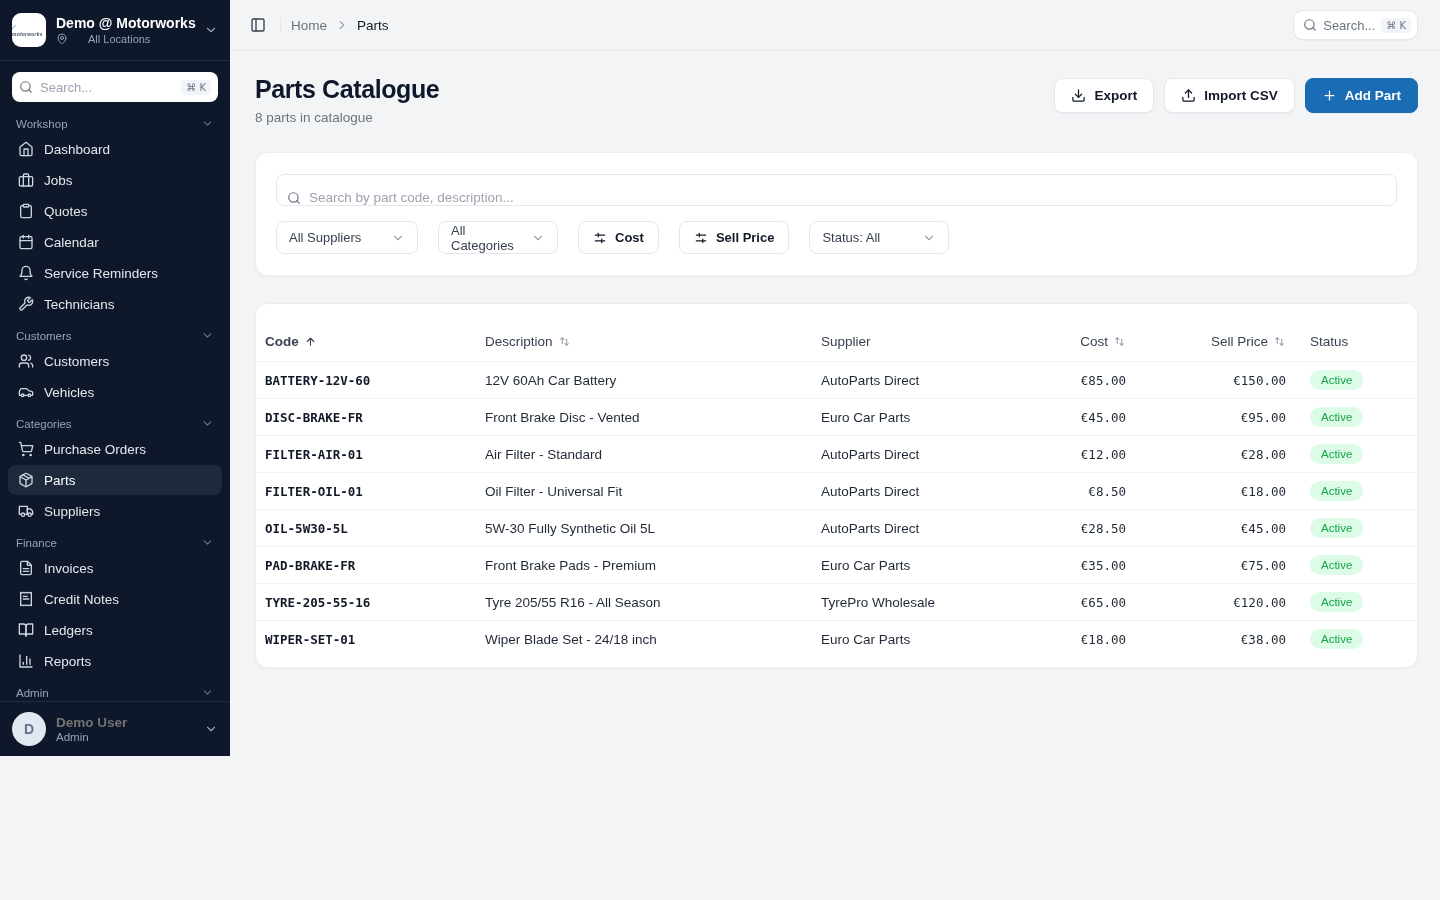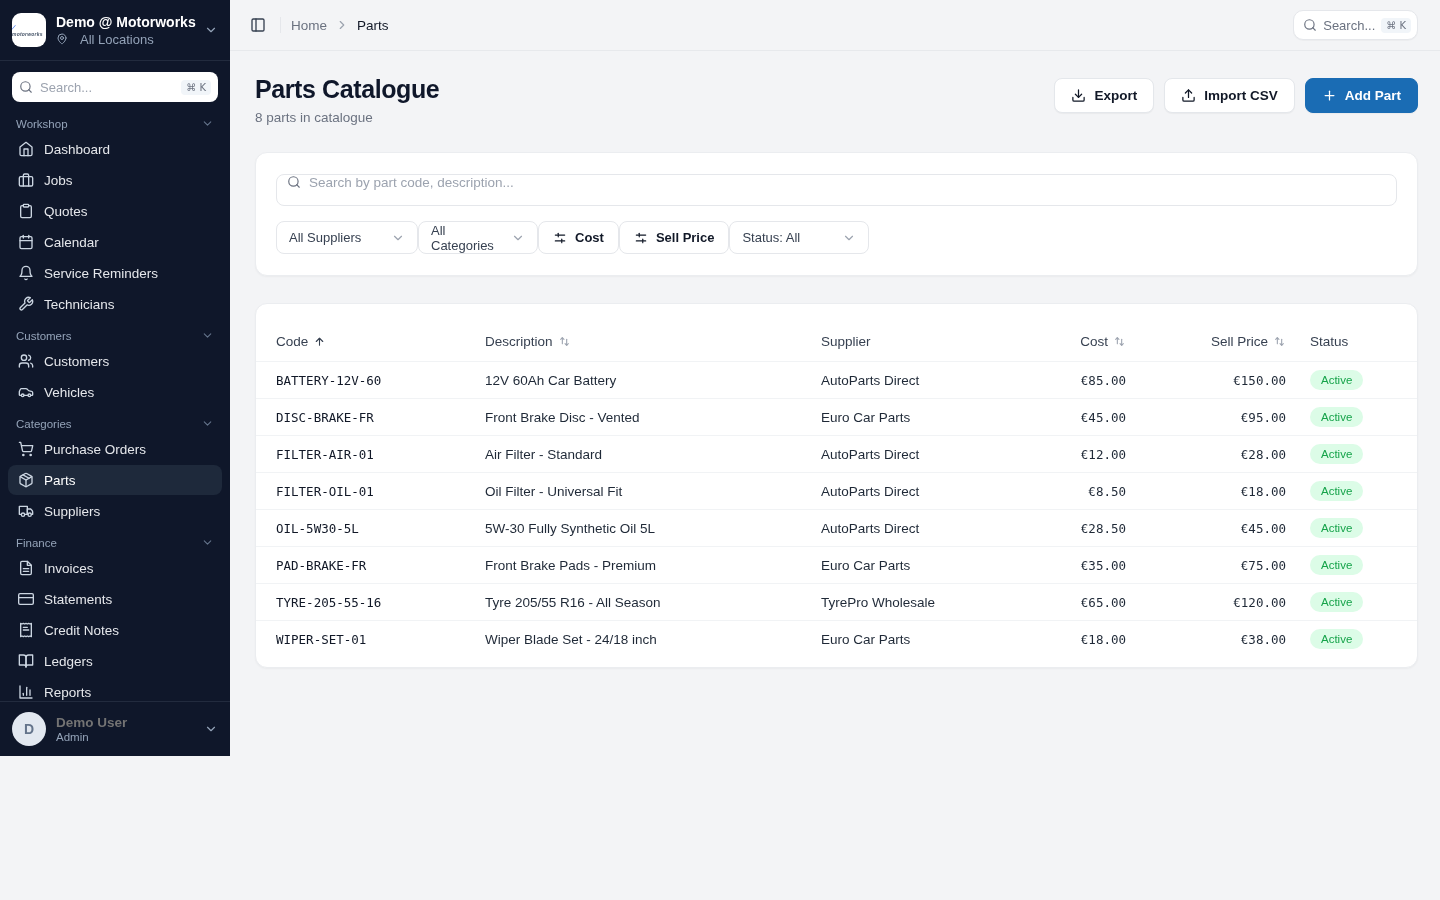--- a/index.html
+++ b/index.html
@@ -17,7 +17,7 @@
   .org-logo span b { color:#2563eb; }
   .org-meta { flex:1; min-width:0; }
   .org-name { font-size:14px; font-weight:bold; color:#fff; white-space:nowrap; }
-  .org-loc { display:flex; align-items:center; gap:12px; font-size:13px; color:#94a3b8; margin-top:2px; }
+  .org-loc { display:flex; align-items:center; gap:20px; font-size:11px; color:#94a3b8; margin-top:2px; }
   .org-chevron { color:#94a3b8; }
 
   .sb-search { margin:11px 12px 4px; background:#fff; border-radius:8px; height:30px; display:flex; align-items:center; gap:7px; padding:0 7px; }

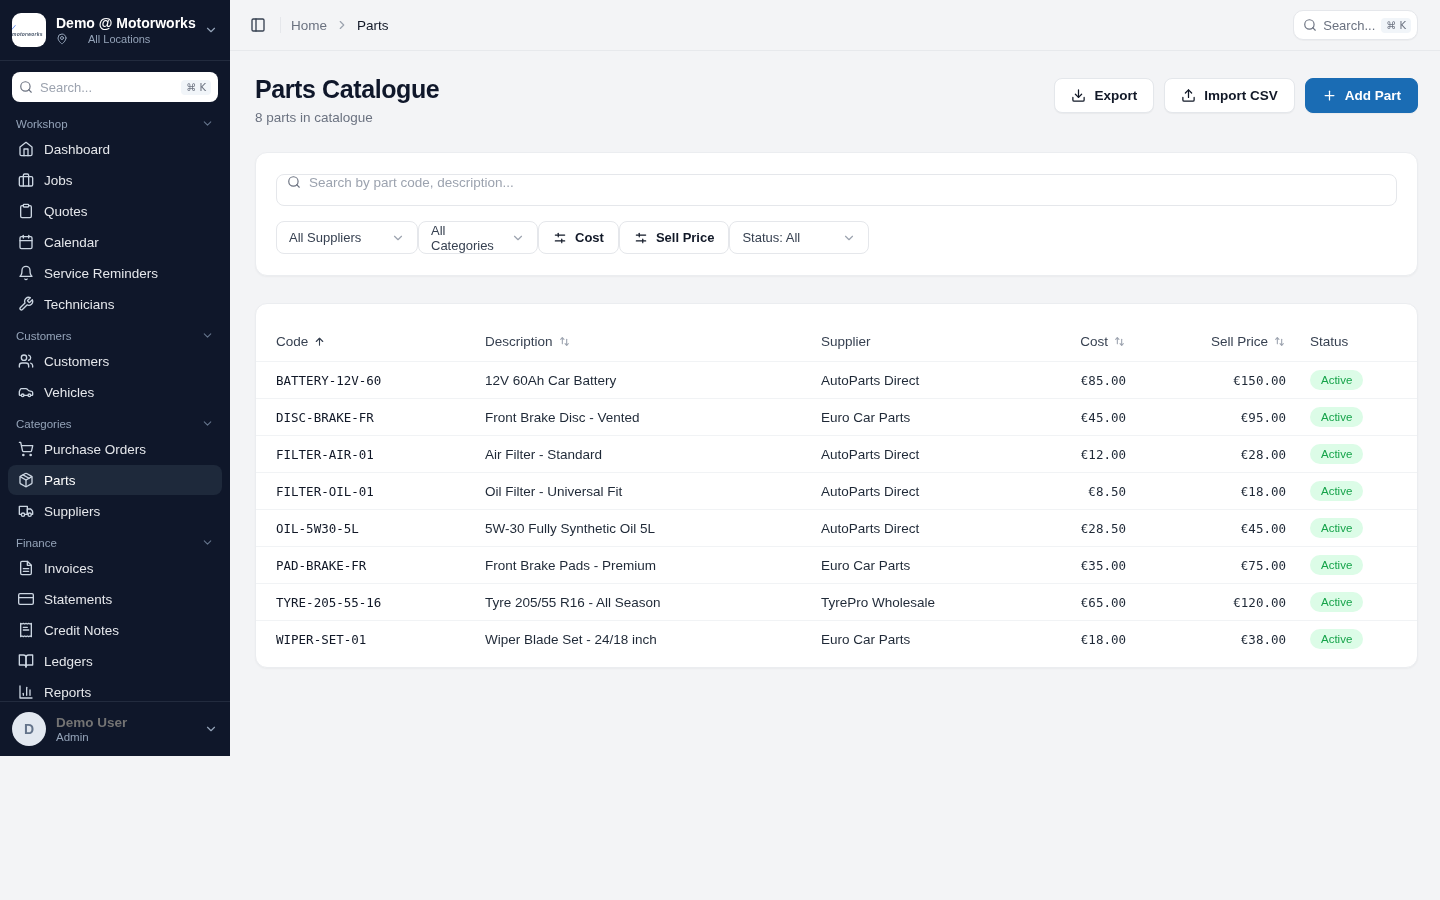--- a/index.html
+++ b/index.html
@@ -61,7 +61,7 @@
 
   .card { background:#fff; border:1px solid #ebedf0; border-radius:12px; box-shadow:0 1px 2px rgba(0,0,0,.04); }
   .filter-card { padding:21px 20px; margin-bottom:27px; }
-  .filter-search { display:flex; align-items:flex-start; gap:8px; border:1px solid #e5e7eb; border-radius:8px; height:32px; padding:0 10px; color:#6b7280; margin-bottom:15px; }
+  .filter-search { display:flex; align-items:flex-end; gap:8px; border:1px solid #e5e7eb; border-radius:8px; height:32px; padding:0 10px; color:#6b7280; margin-bottom:15px; }
   .filter-search input { border:none; outline:none; flex:1; font-size:13.5px; color:#111827; font-family:inherit; }
   .filter-search input::placeholder { color:#9ca3af; }
   .filter-row { display:flex; }

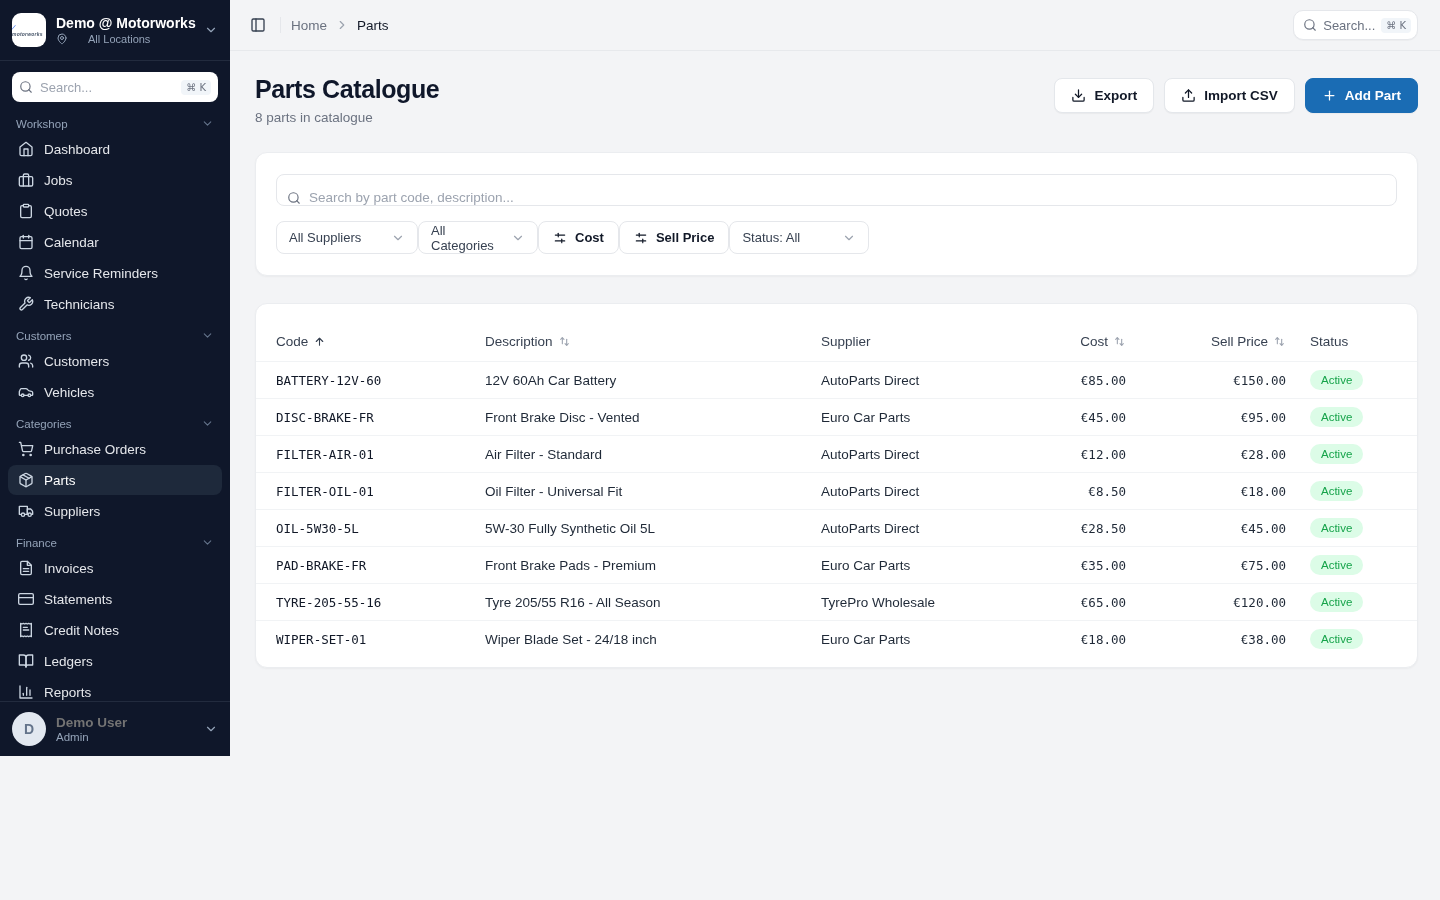--- a/index.html
+++ b/index.html
@@ -64,7 +64,7 @@
   .filter-search { display:flex; align-items:flex-end; gap:8px; border:1px solid #e5e7eb; border-radius:8px; height:32px; padding:0 10px; color:#6b7280; margin-bottom:15px; }
   .filter-search input { border:none; outline:none; flex:1; font-size:13.5px; color:#111827; font-family:inherit; }
   .filter-search input::placeholder { color:#9ca3af; }
-  .filter-row { display:flex; }
+  .filter-row { display:flex; gap:20px; }
   .select { display:flex; align-items:center; justify-content:space-between; gap:10px; border:1px solid #e5e7eb; border-radius:8px; height:33px; padding:0 12px; font-size:13px; color:#374151; cursor:pointer; }
   .select .chev { color:#9ca3af; }
   .w-suppliers { width:142px; } .w-categories { width:120px; } .w-status { width:140px; }

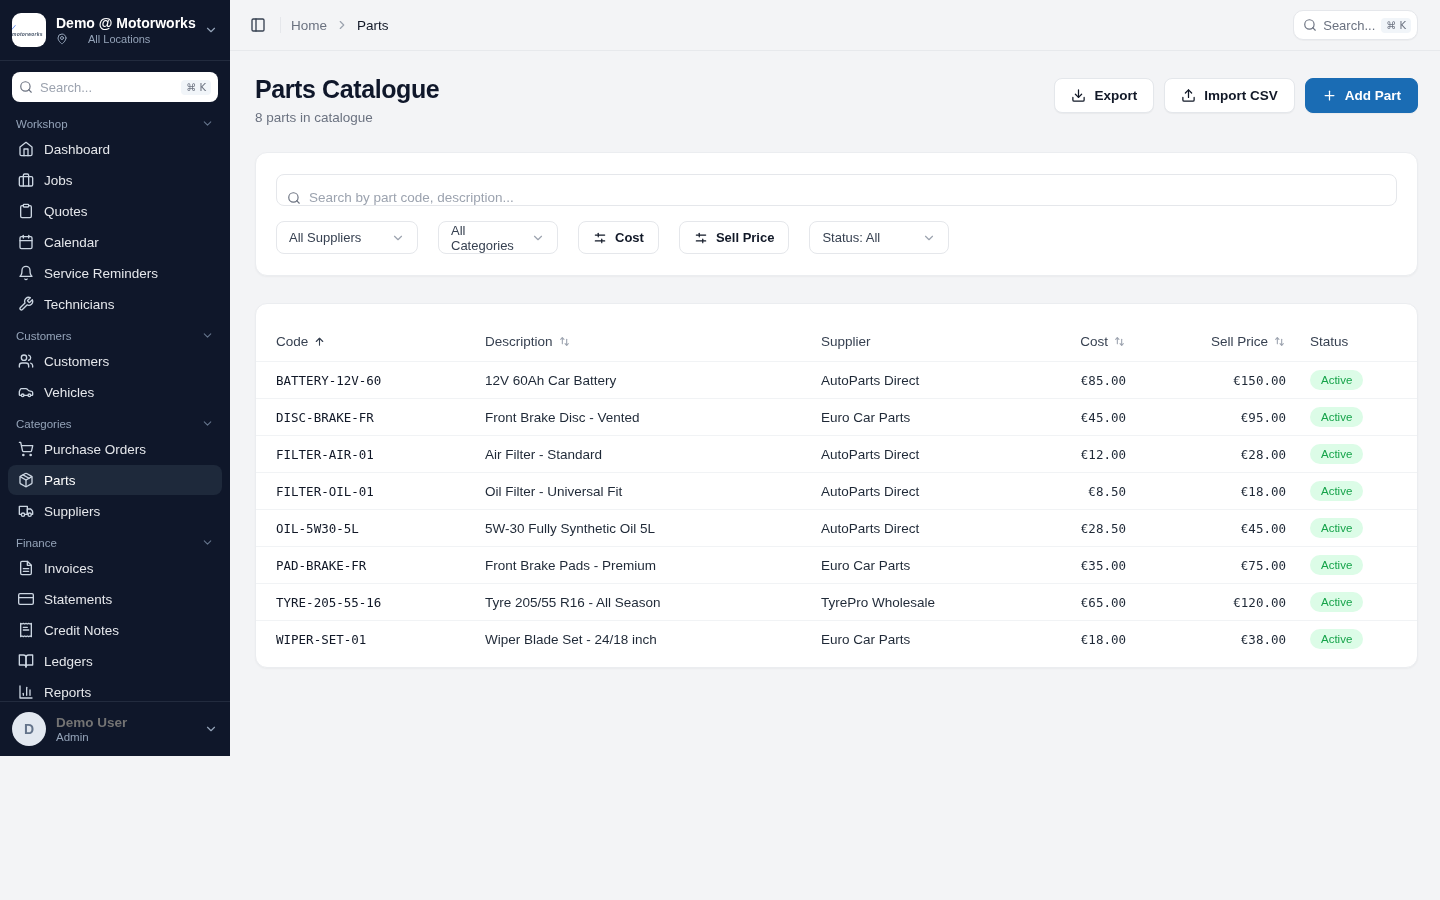--- a/index.html
+++ b/index.html
@@ -82,7 +82,7 @@
   .mono { font-family:"DejaVu Sans Mono", monospace; font-size:12.5px; color:#111827; }
   td.num, th.num { text-align:right; }
   td.num { font-family:"DejaVu Sans Mono", monospace; font-size:12.5px; }
-  th:first-child, td:first-child { padding-left:20px; }
+  th:first-child, td:first-child { padding-left:9px;font-weight:bold; }
   td.status-cell { padding-left:16px; }
   th.status-h { padding-left:16px; }
   .badge { display:inline-block; background:var(--badge-bg); color:var(--badge-text); font-size:11.5px; font-weight:500; padding:4px 11px; border-radius:999px; }

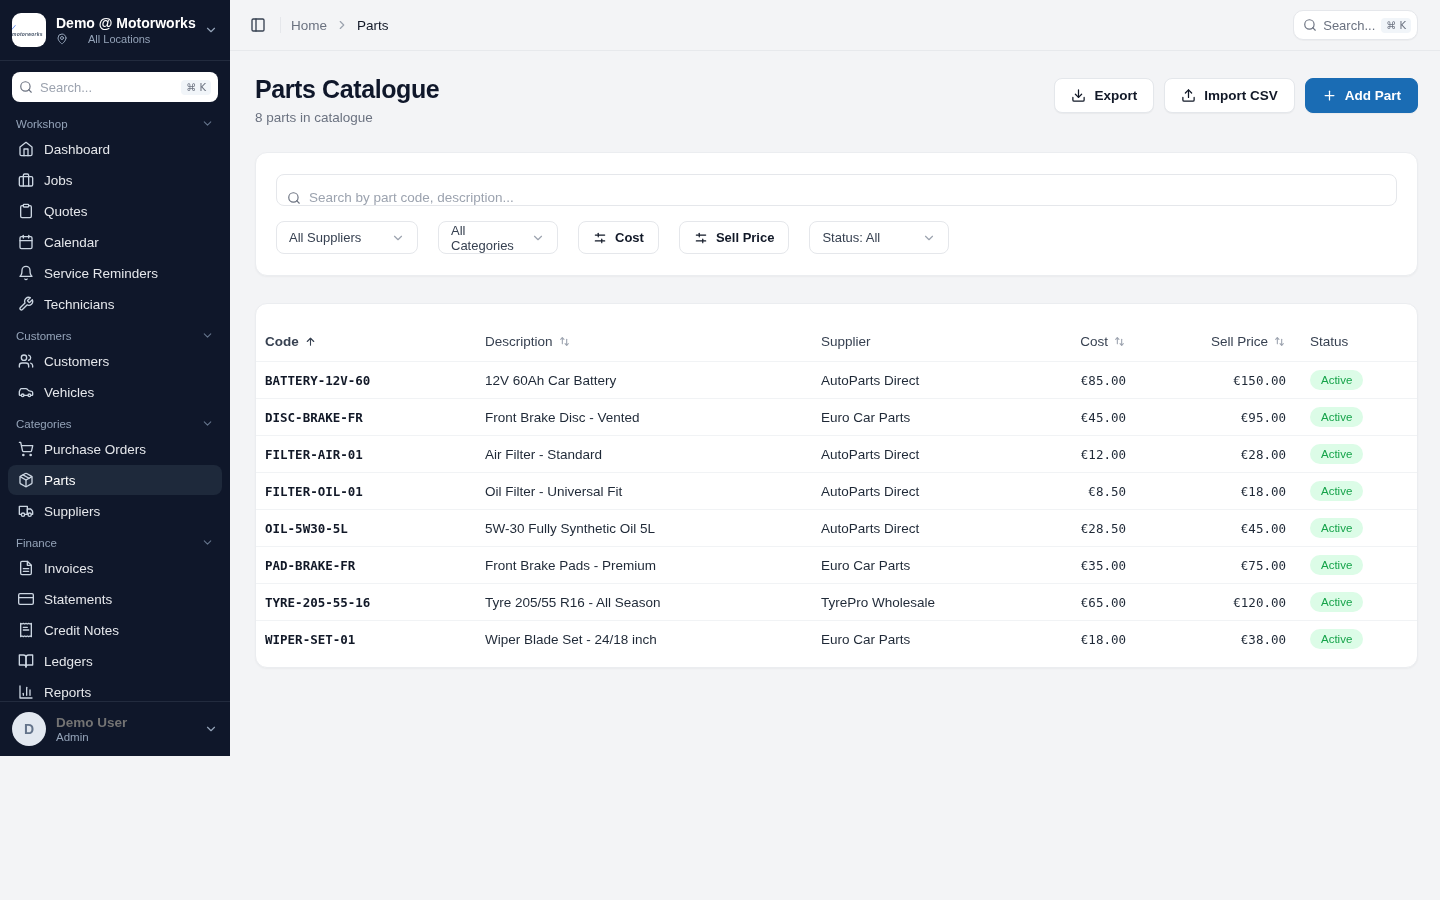--- a/index.html
+++ b/index.html
@@ -284,15 +284,6 @@
             </svg>
           </span>
           <span>Invoices</span>
-        </div>
-        <div class="nav-item">
-          <span class="nicon">
-            <svg class="ic" width="16" height="16" viewBox="0 0 24 24" fill="none" stroke="currentColor" stroke-width="2" stroke-linecap="round" stroke-linejoin="round">
-              <rect x="1" y="4" width="22" height="16" rx="2"></rect>
-              <line x1="1" y1="10" x2="23" y2="10"></line>
-            </svg>
-          </span>
-          <span>Statements</span>
         </div>
         <div class="nav-item">
           <span class="nicon">

